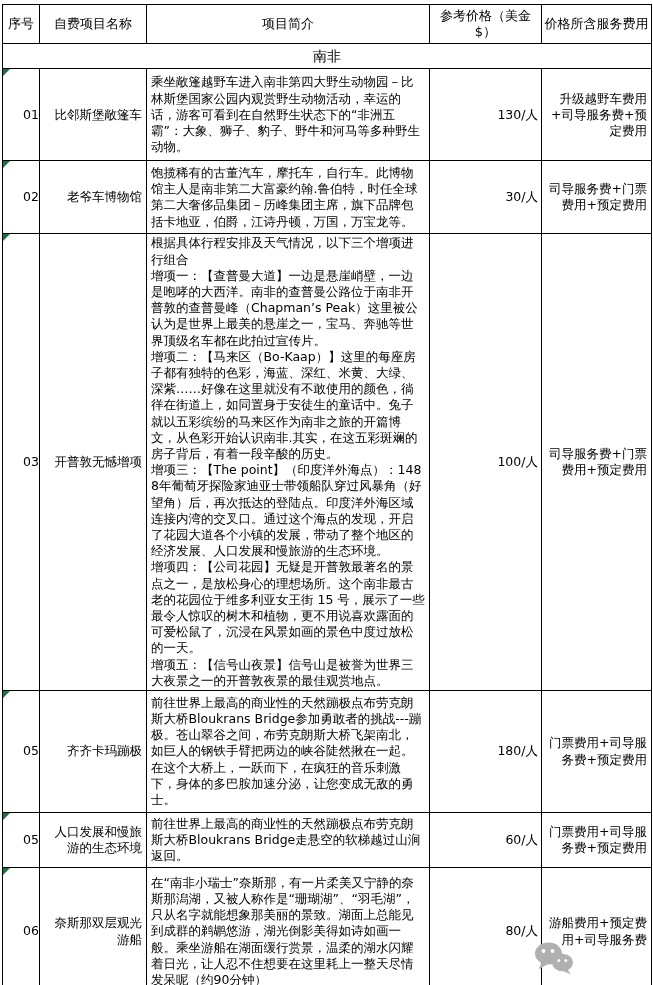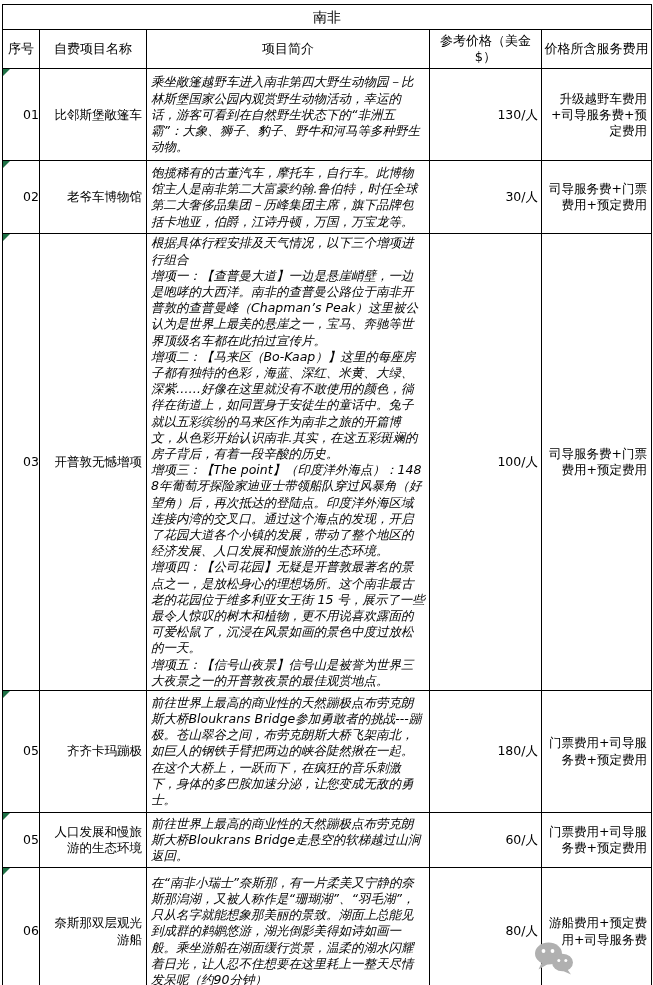--- a/index.html
+++ b/index.html
@@ -46,15 +46,15 @@
         <col style="width:110px">
     </colgroup>
     <tbody>
-        <tr style="height:25px">
-      <td class="title-cell" colspan="5">南非</td>
-    </tr>
-    <tr style="height:28px">
+        <tr style="height:28px">
       <td class="hdr">序号</td>
       <td class="hdr">自费项目名称</td>
       <td class="hdr">项目简介</td>
       <td class="hdr">参考价格（美金$）</td>
       <td class="hdr">价格所含服务费用</td>
+    </tr>
+    <tr style="height:25px">
+      <td class="title-cell" colspan="5">南非</td>
     </tr>
 
     <tr style="height:92px">

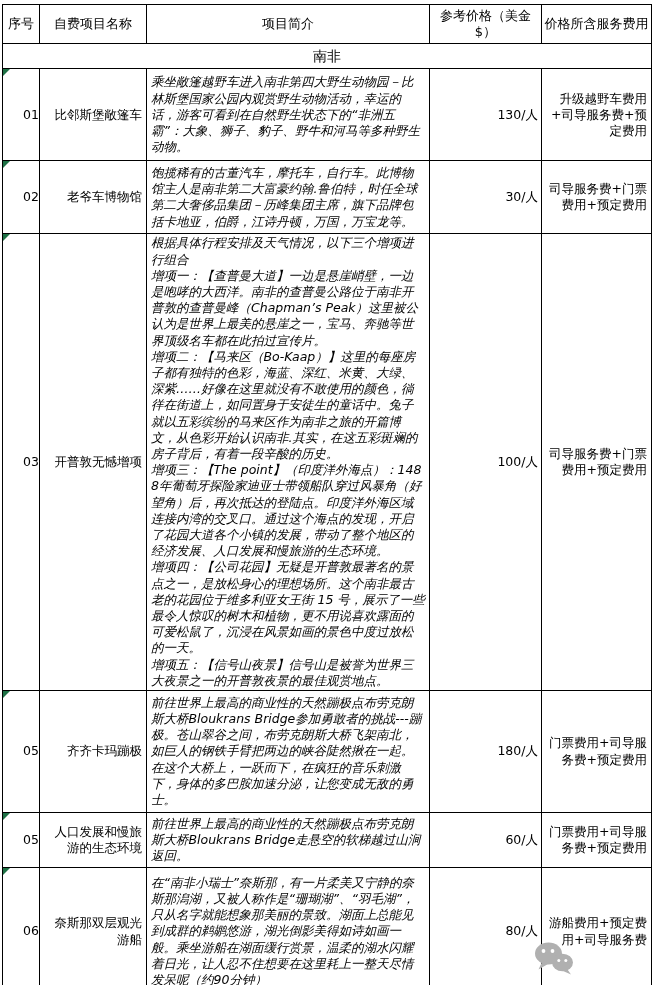--- a/index.html
+++ b/index.html
@@ -19,7 +19,7 @@
   .hdr{text-align:center;font-size:13px;padding:3px 0;}
   .no-cell{text-align:right;position:relative;padding:0;}
   .name-cell{text-align:right;padding:1px 4px;}
-  .desc-cell{text-align:left;white-space:pre-wrap;padding:1px 4px;font-style:italic;}
+  .desc-cell{text-align:left;white-space:pre-wrap;padding:1px 4px;}
   .price-cell{text-align:right;}
   .fees-cell{text-align:right;padding:1px 4px;}
   .tri{

